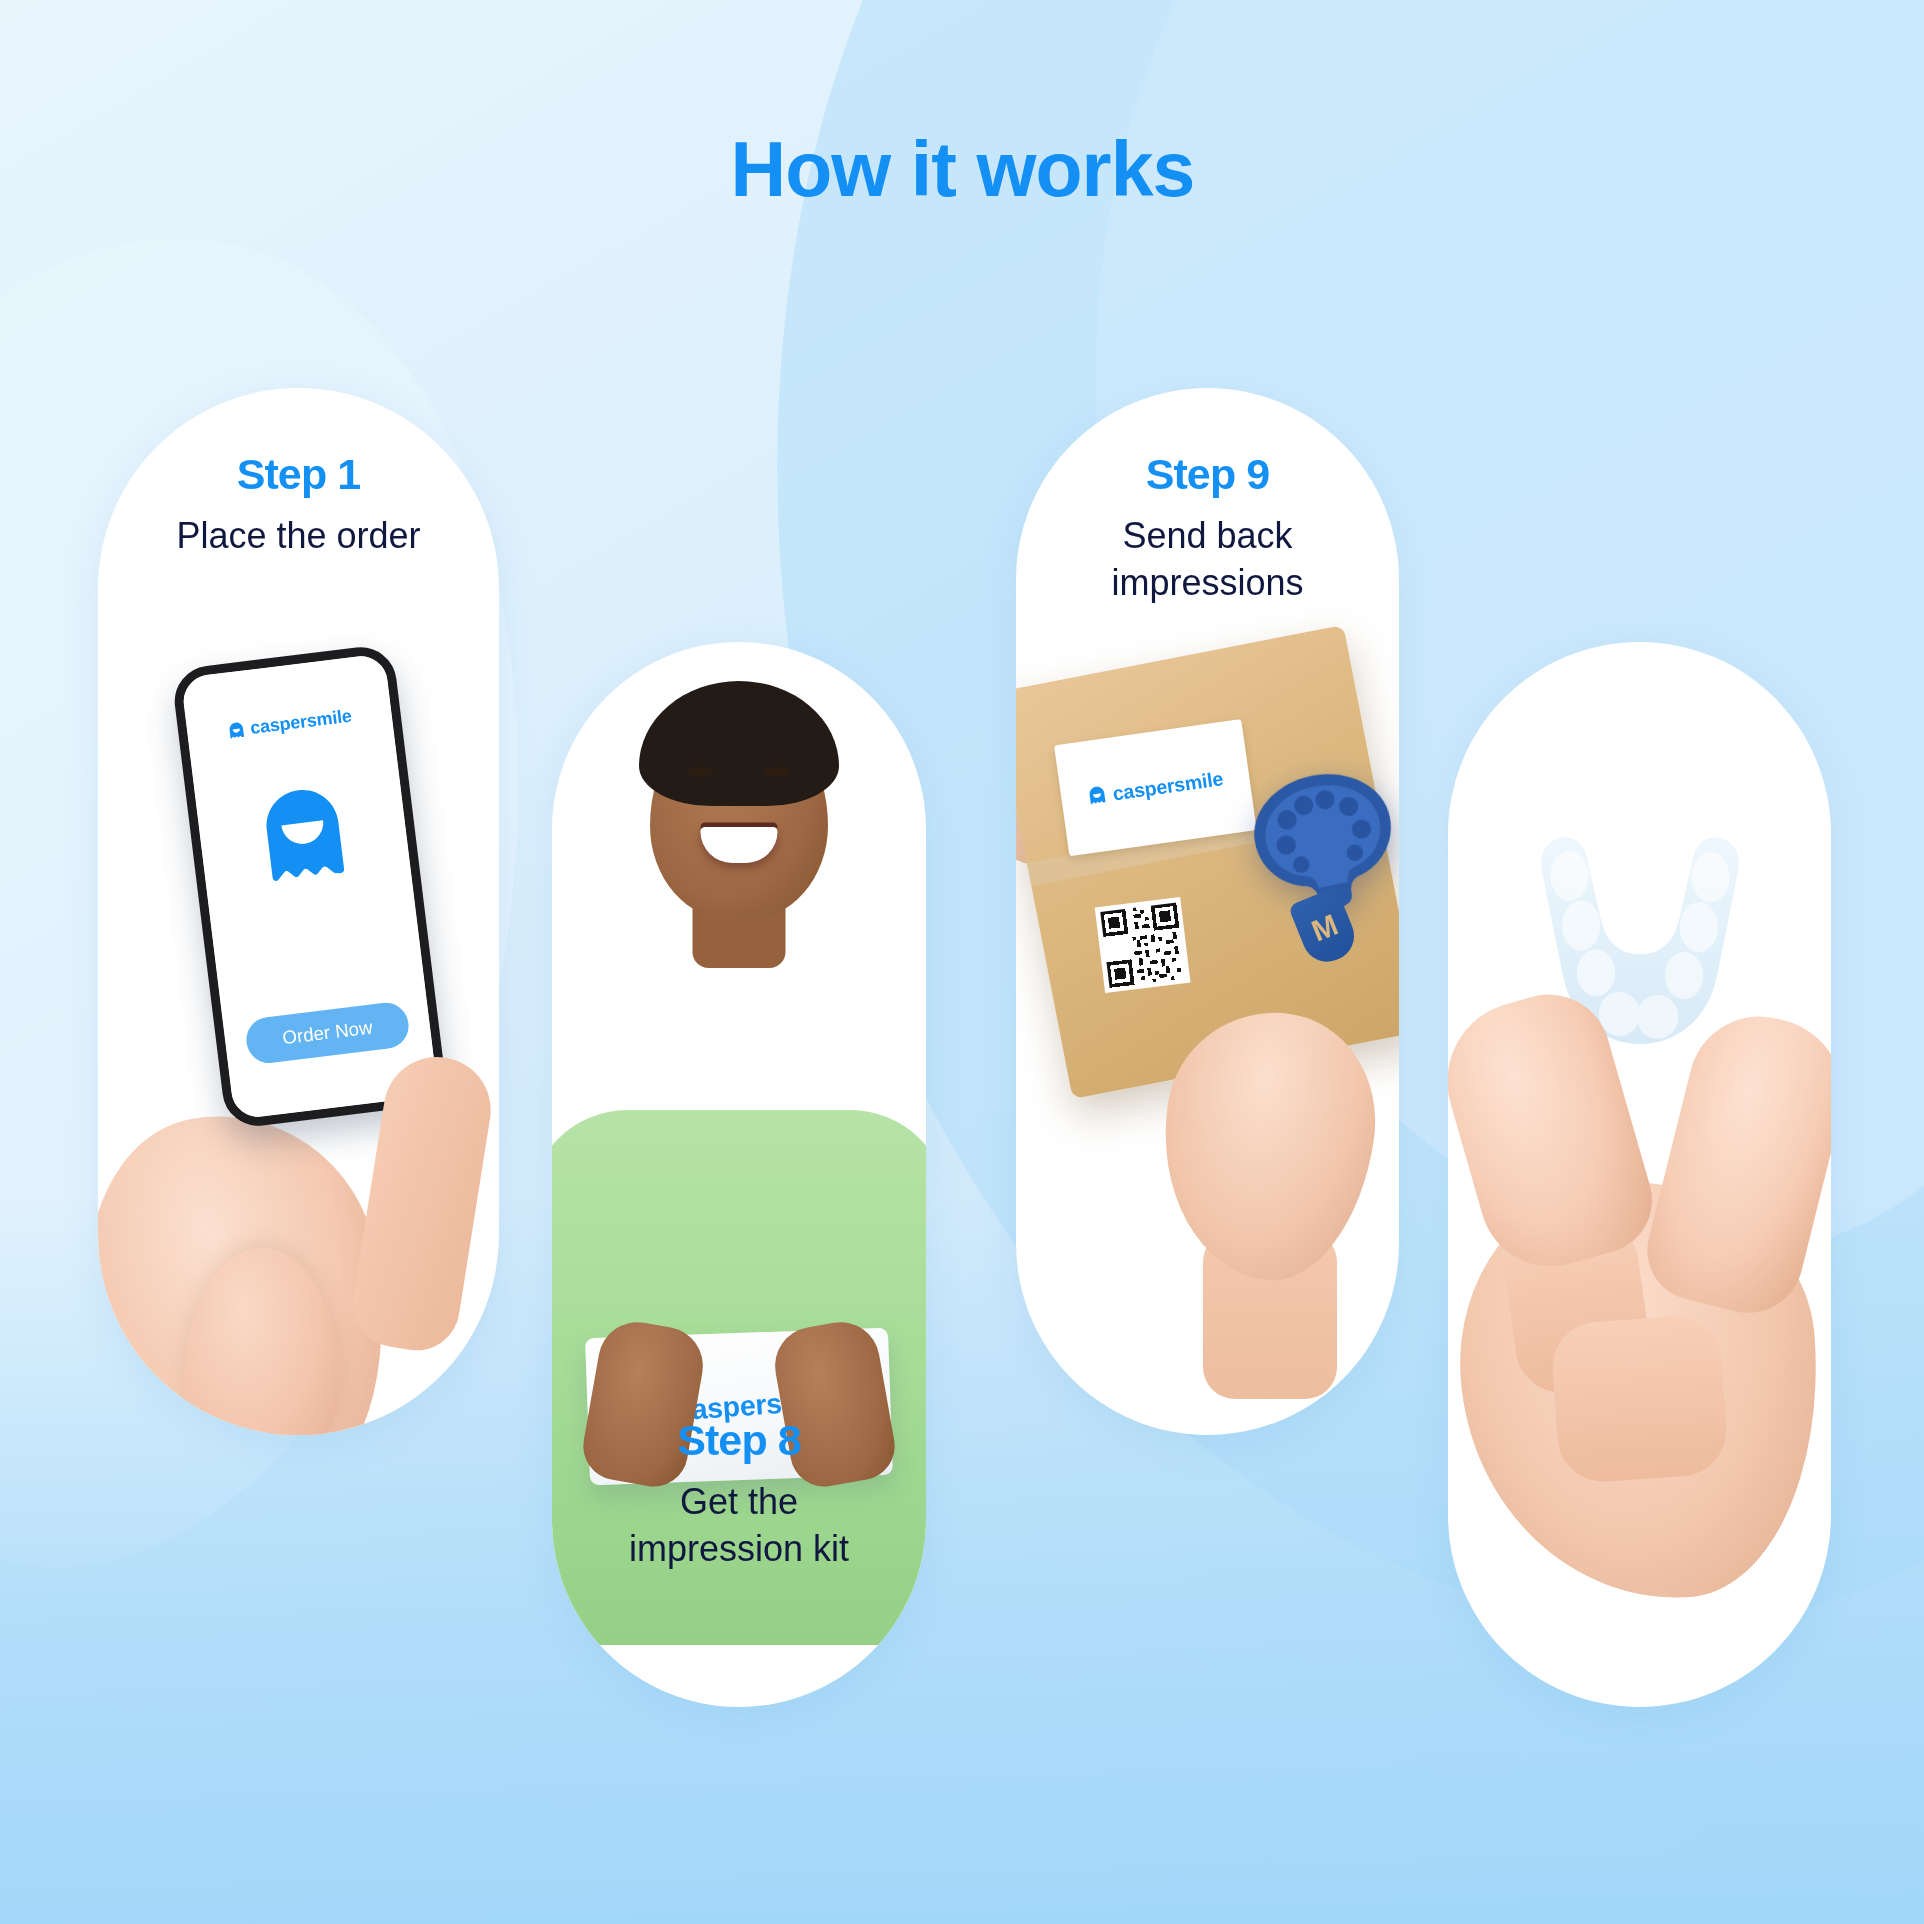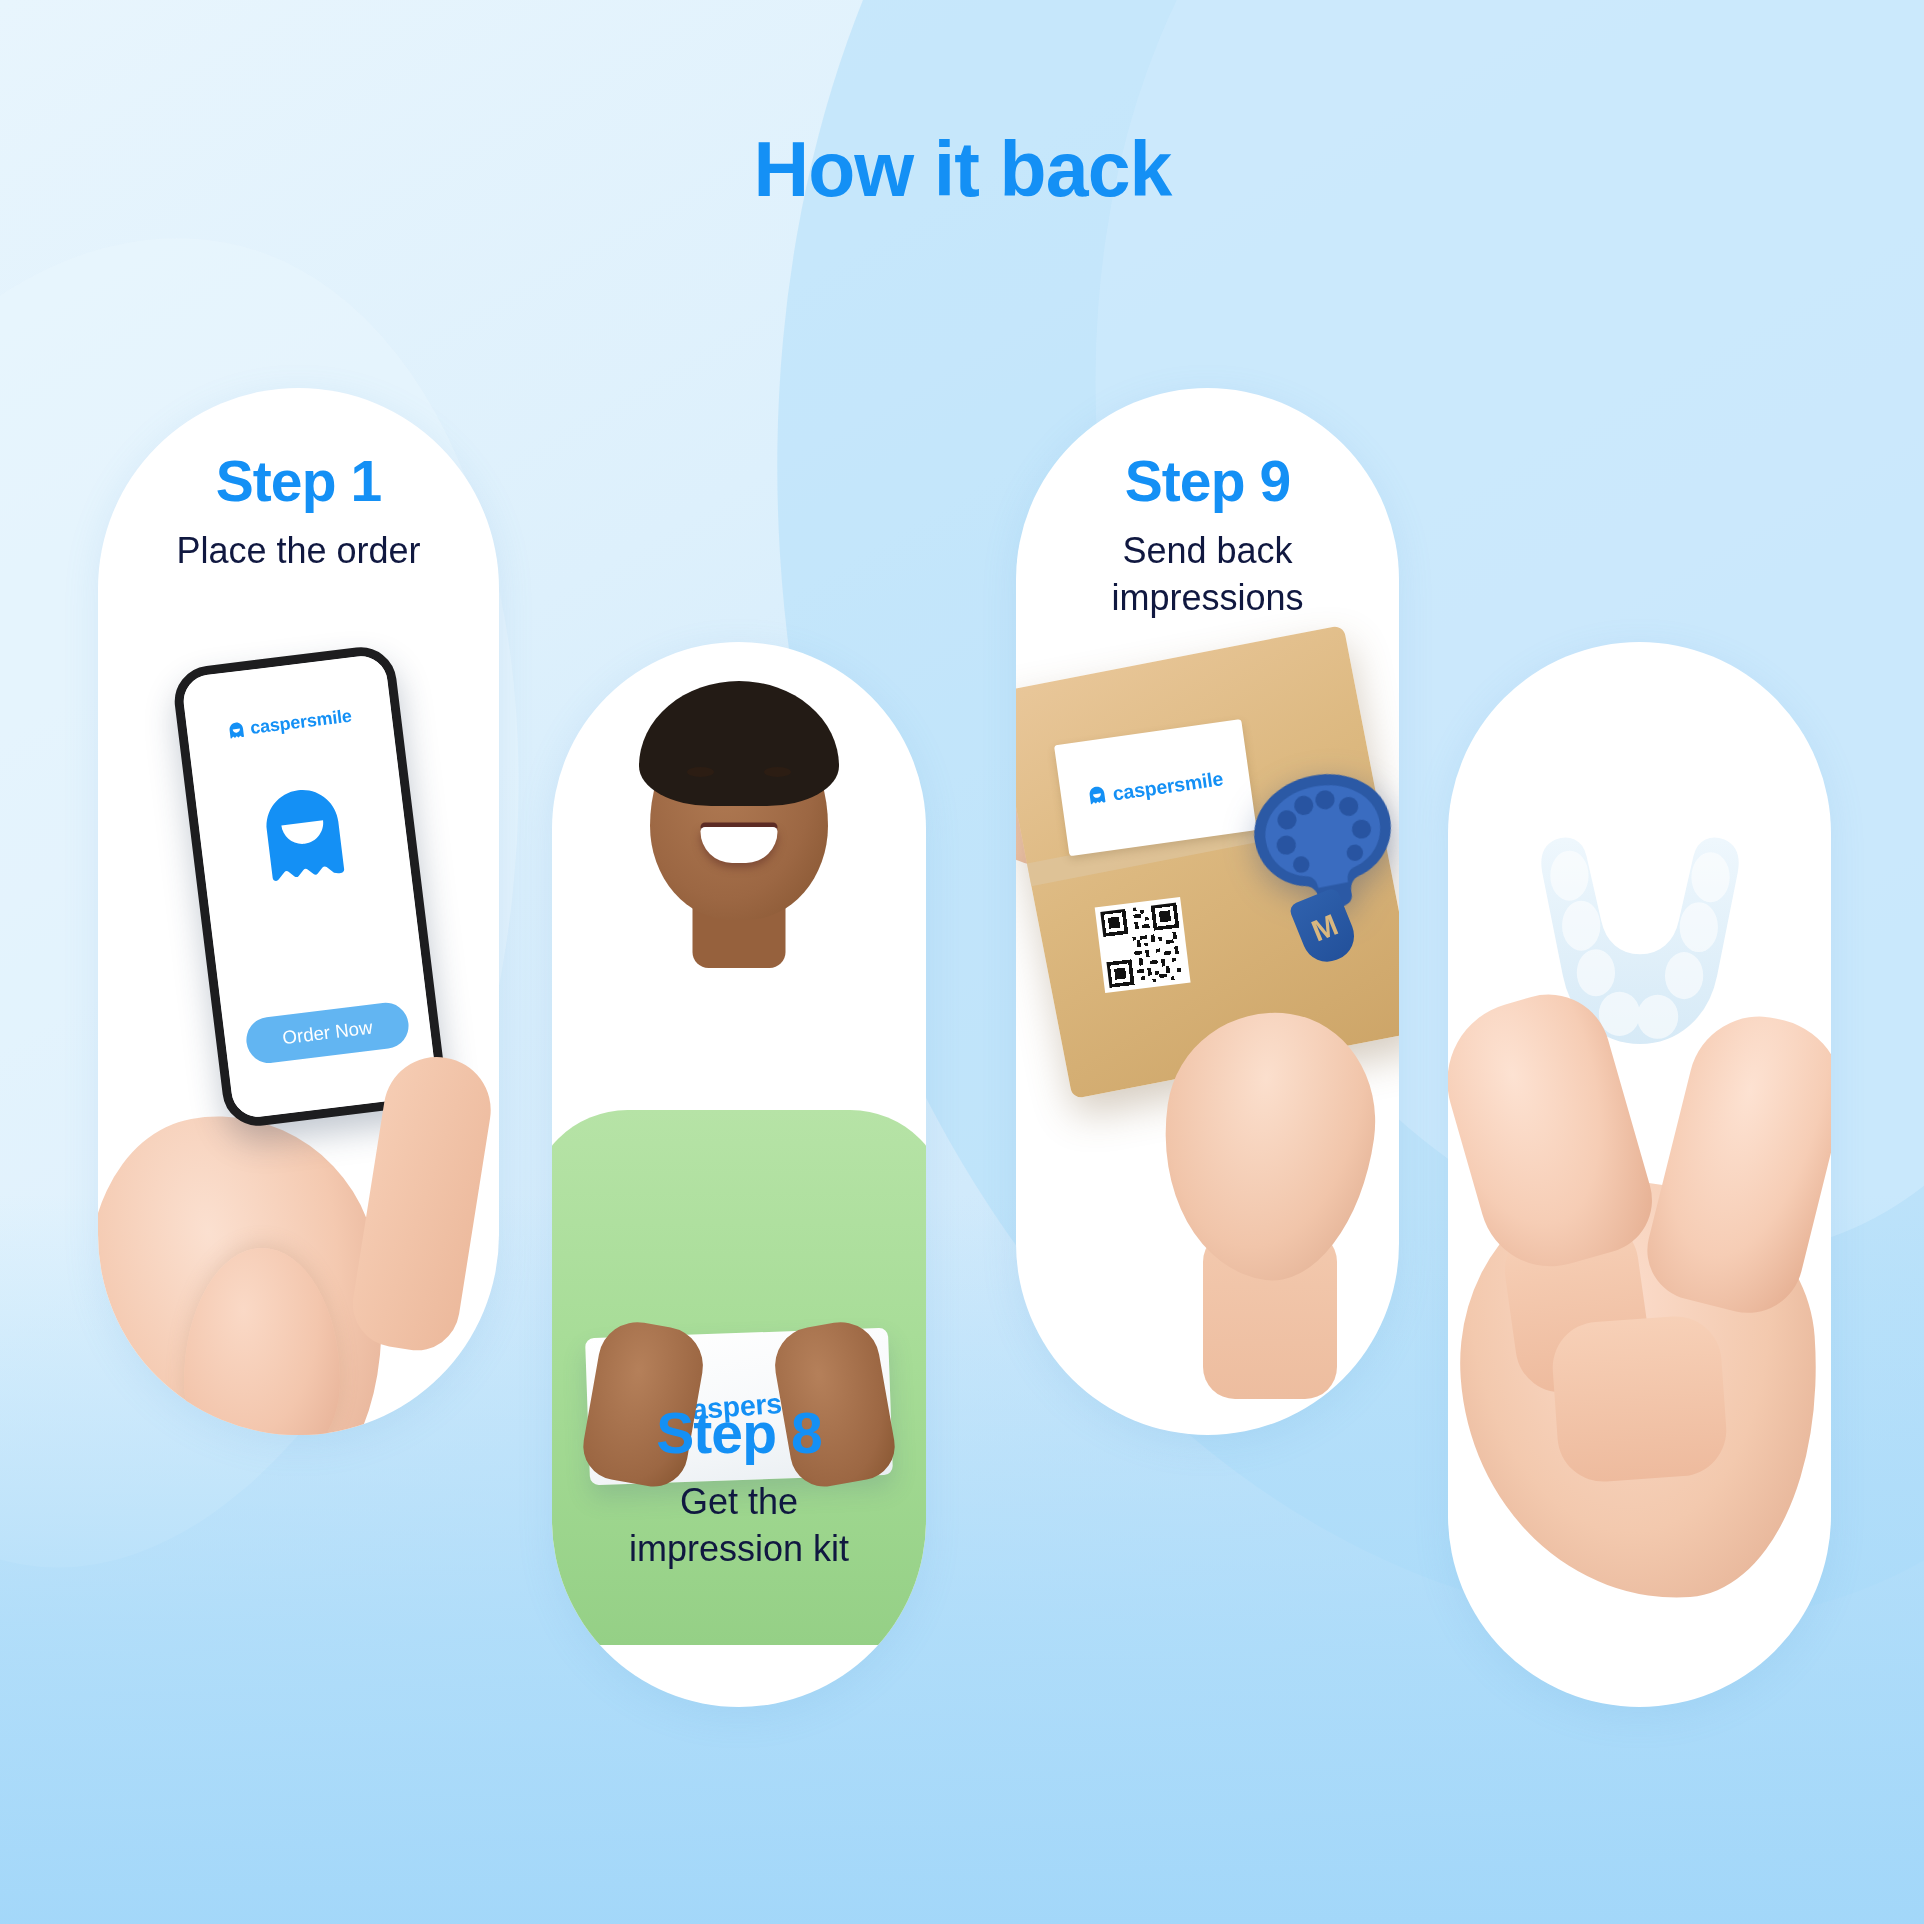--- a/index.html
+++ b/index.html
@@ -309,7 +309,7 @@
   <div class="blob blob-c"></div>
   <div class="blob-bottom"></div>
 
-  <div class="title">How it back</div>
+  <div class="title">How it works</div>
 
   <div class="card card-1">
     <div class="caption top">

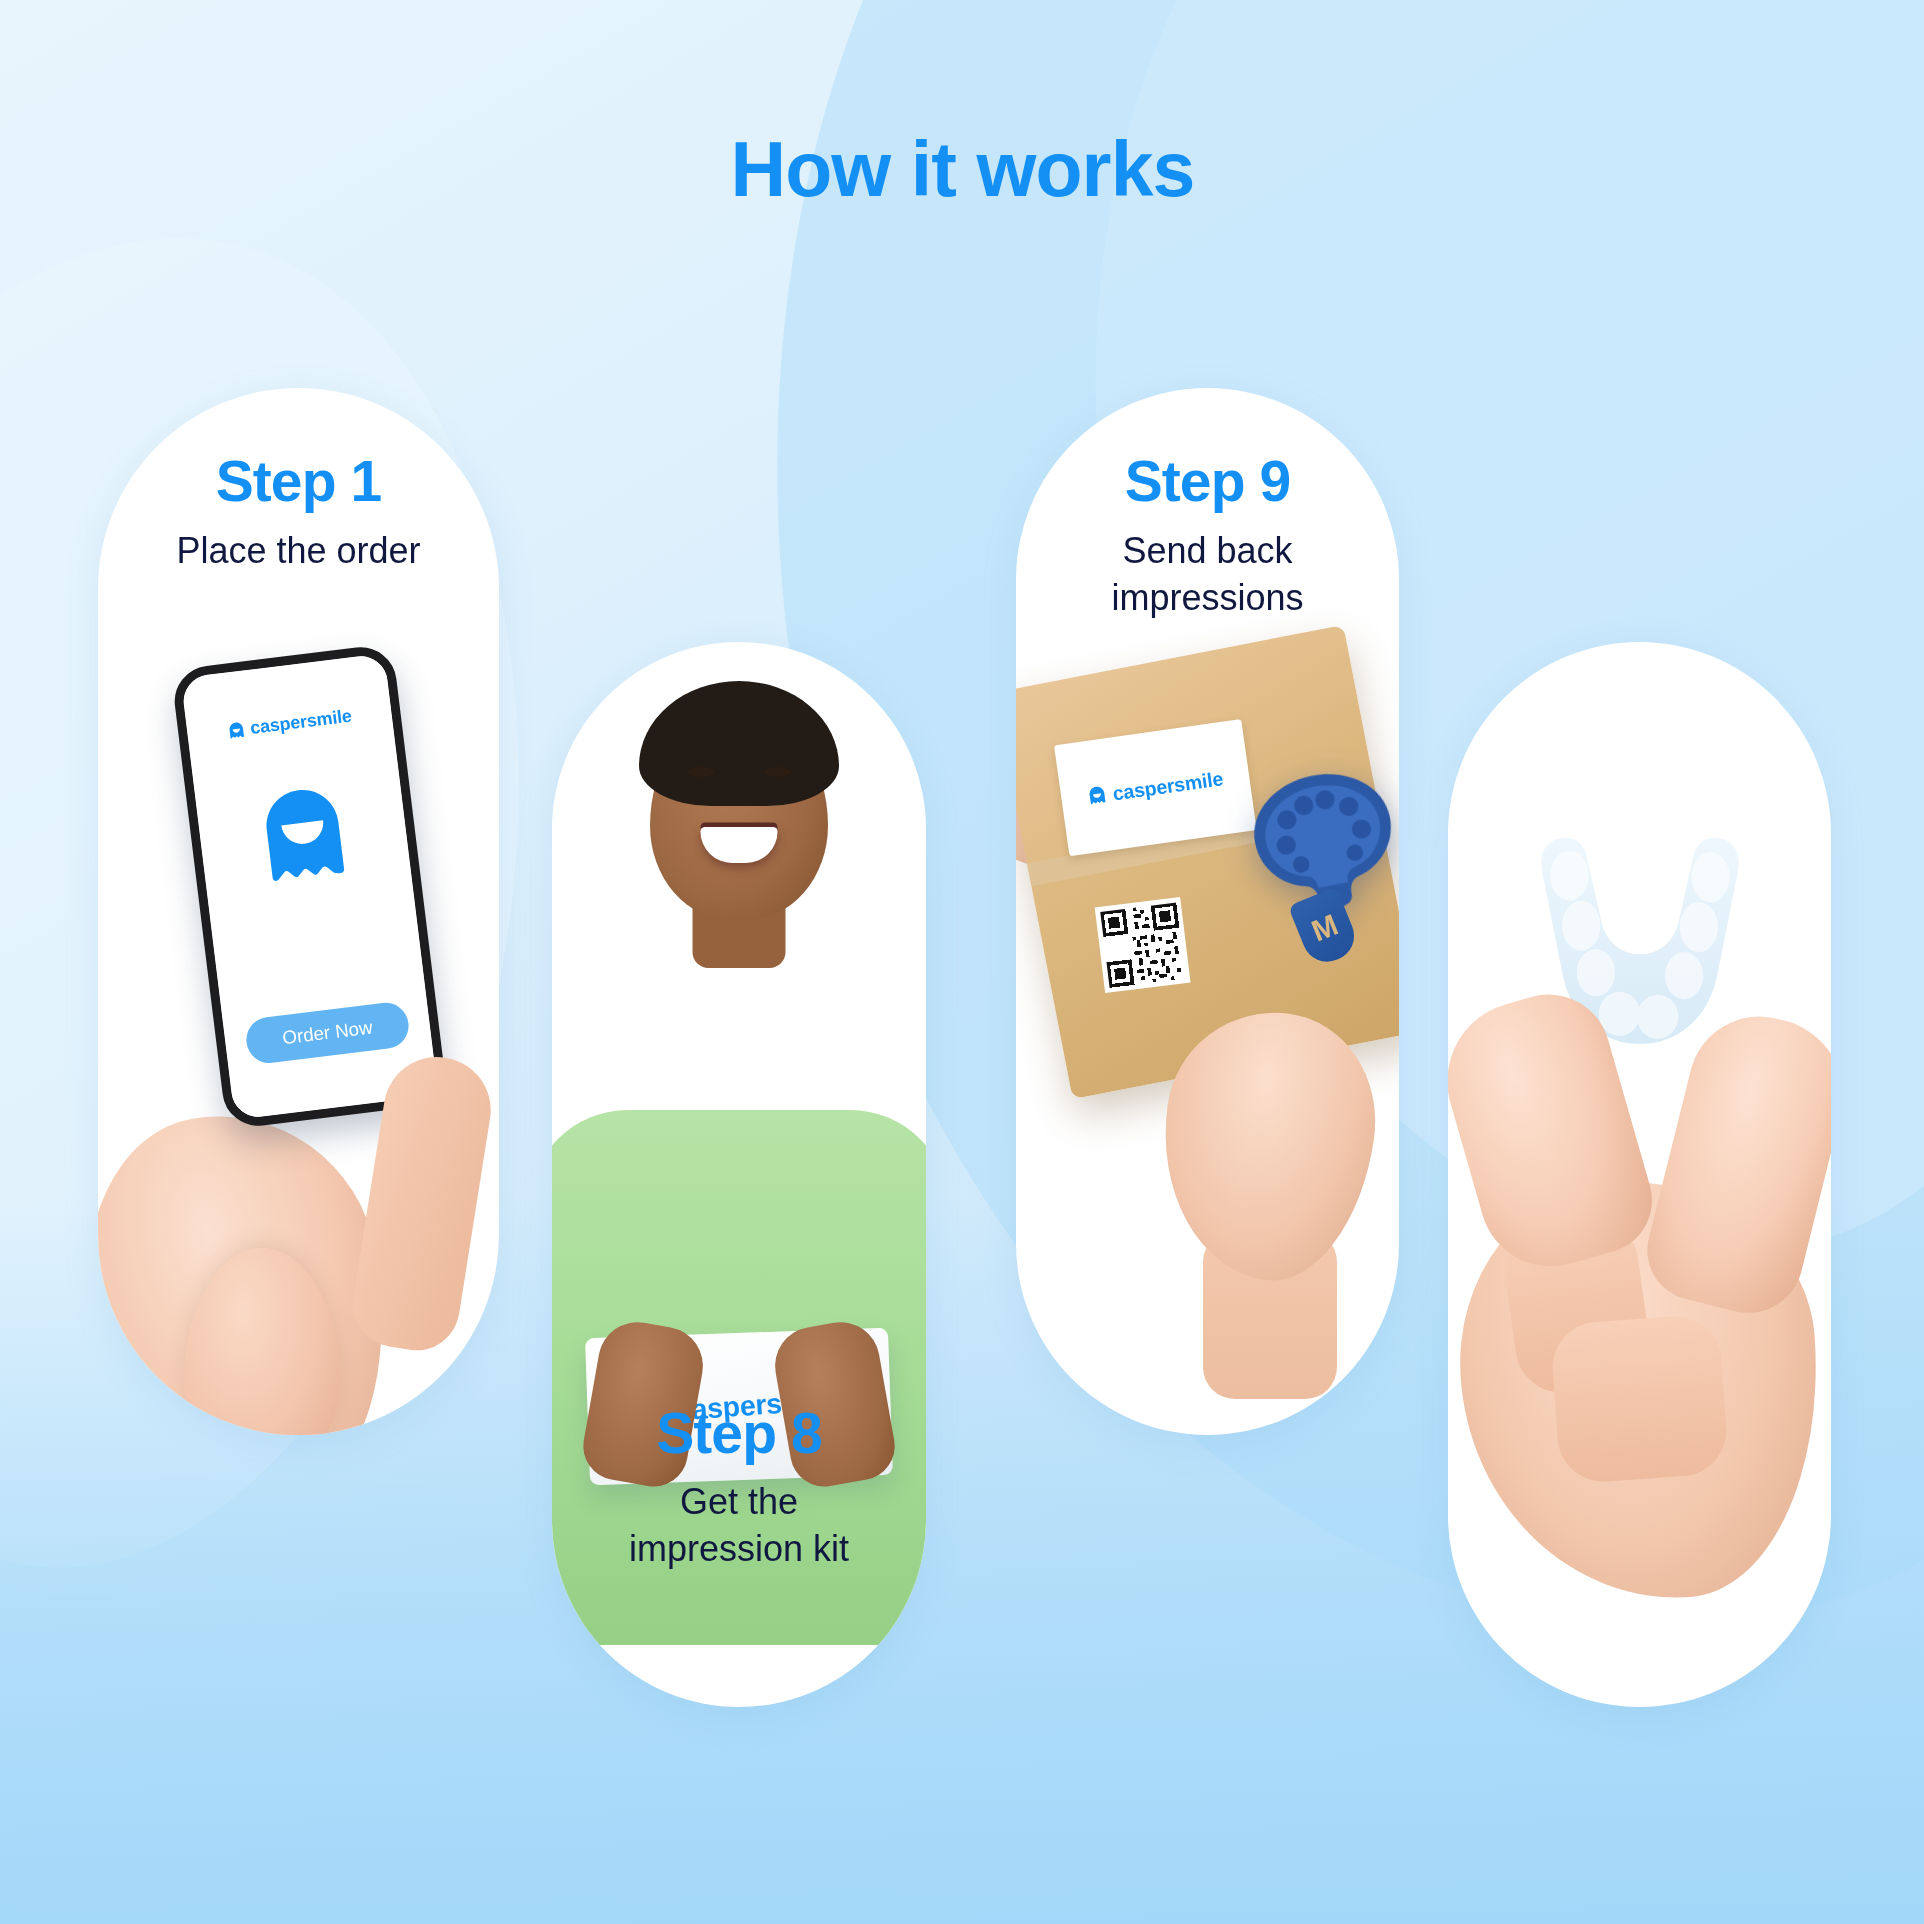--- a/index.html
+++ b/index.html
@@ -71,7 +71,7 @@
   .caption.bottom{ bottom:134px; }
 
   .step-label{
-    font-size:57px; font-weight:bold; color:#1490f5;
+    font-size:43px; font-weight:bold; color:#1490f5;
     letter-spacing:-0.9px; line-height:1.05;
   }
   .step-desc{

